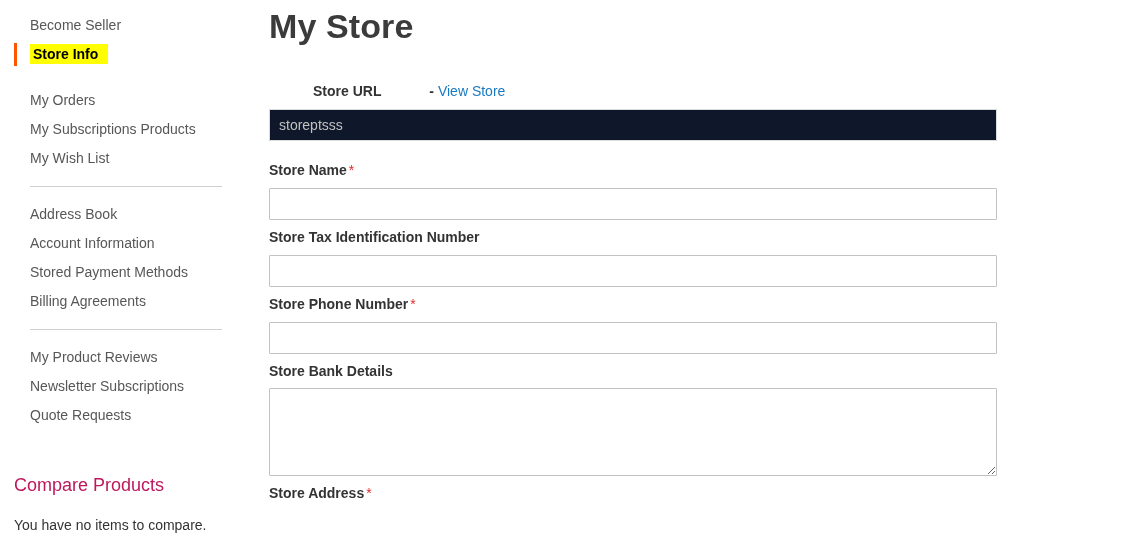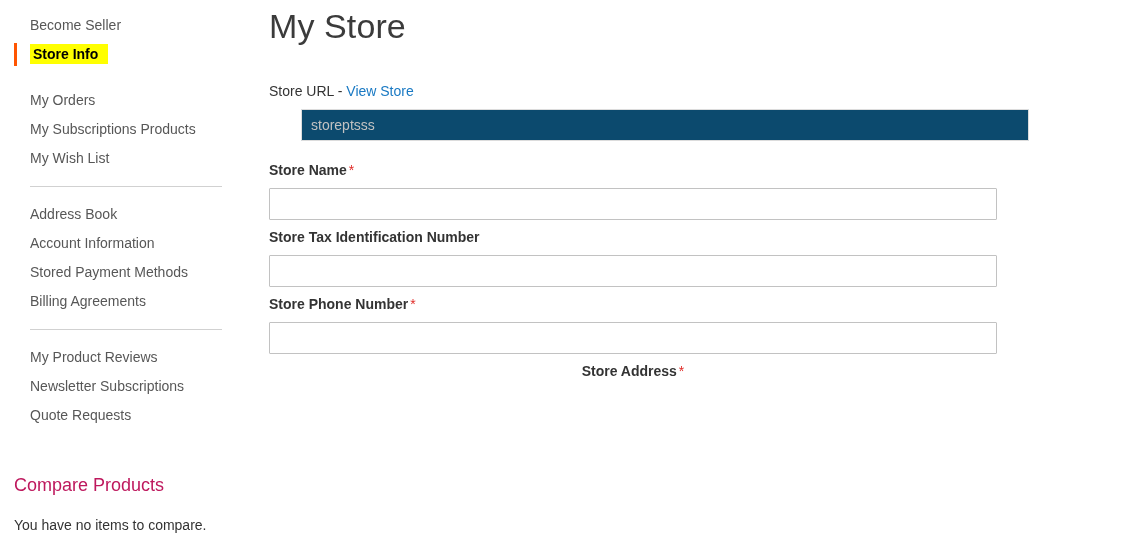--- a/index.html
+++ b/index.html
@@ -109,7 +109,7 @@
 
   .page-title {
     font-size: 34px;
-    font-weight: 400;
+    font-weight: 700;
     color: #3b3b3b;
     line-height: 1.1;
     margin: 8px 0 8px 0;

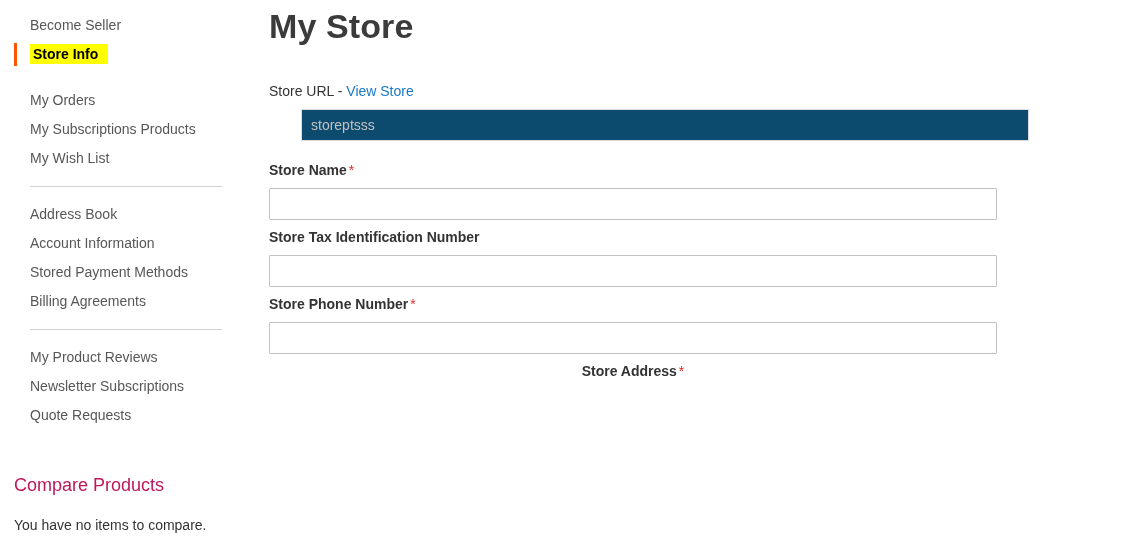--- a/index.html
+++ b/index.html
@@ -140,8 +140,9 @@
     margin-left: 2px;
   }
   .label-sep {
-    font-weight: normal;
-    color: #333333;
+    font-weight: bold;
+    color: #333333;
+    margin-left: 44px;
   }
   .view-store-link {
     color: #1979c3;

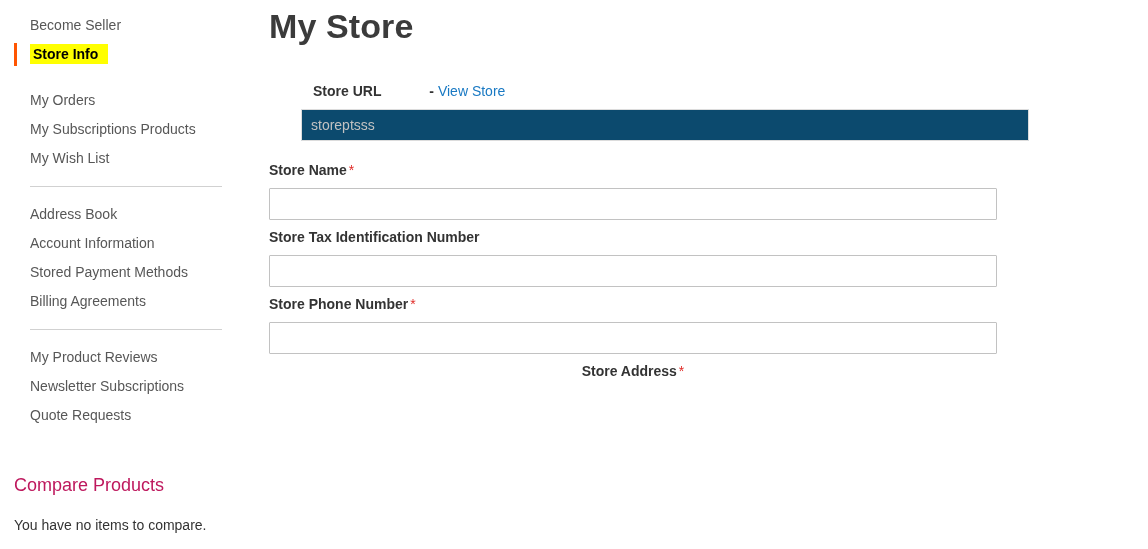--- a/index.html
+++ b/index.html
@@ -165,10 +165,9 @@
     outline: none;
   }
   .input-text[disabled] {
-    background: #0c4a6e;
+    background: #0f172a;
     border-color: #dcdcdc;
     color: #c2c2c2;
-    margin-left: 32px;
   }
   .input-text::placeholder { color: #c2c2c2; }
 

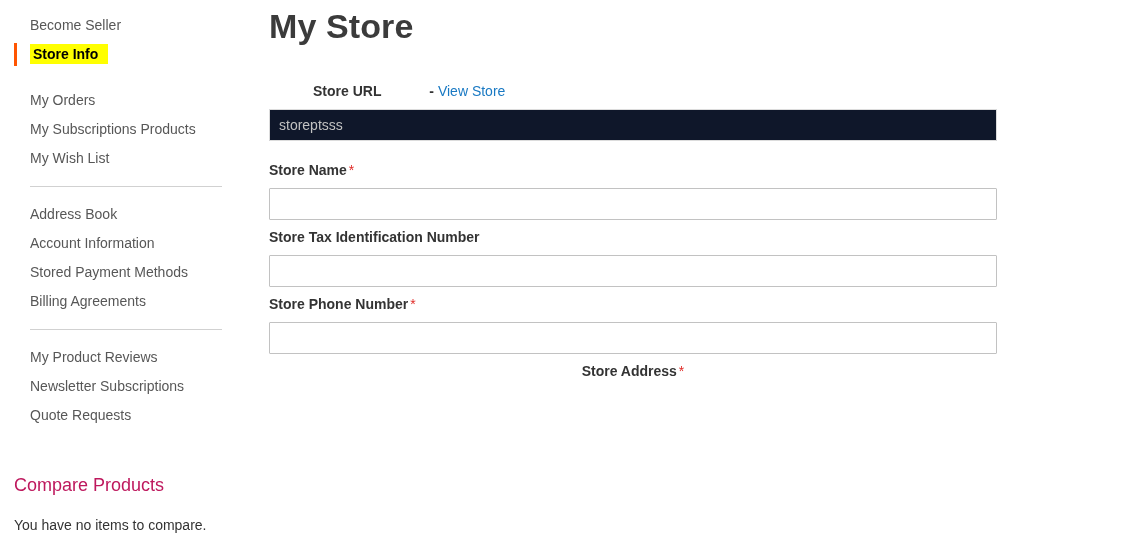--- a/index.html
+++ b/index.html
@@ -283,6 +283,10 @@
         <input class="input-text" type="text" placeholder="" style="">
       </div>
 
+      <div class="field">
+        <label class="field-label">Store Bank Details</label>
+        <textarea class="textarea" placeholder="" style=""></textarea>
+      </div>
 
       <div class="field field-address">
         <label class="field-label"><span>Store Address</span><span class="req">*</span></label>

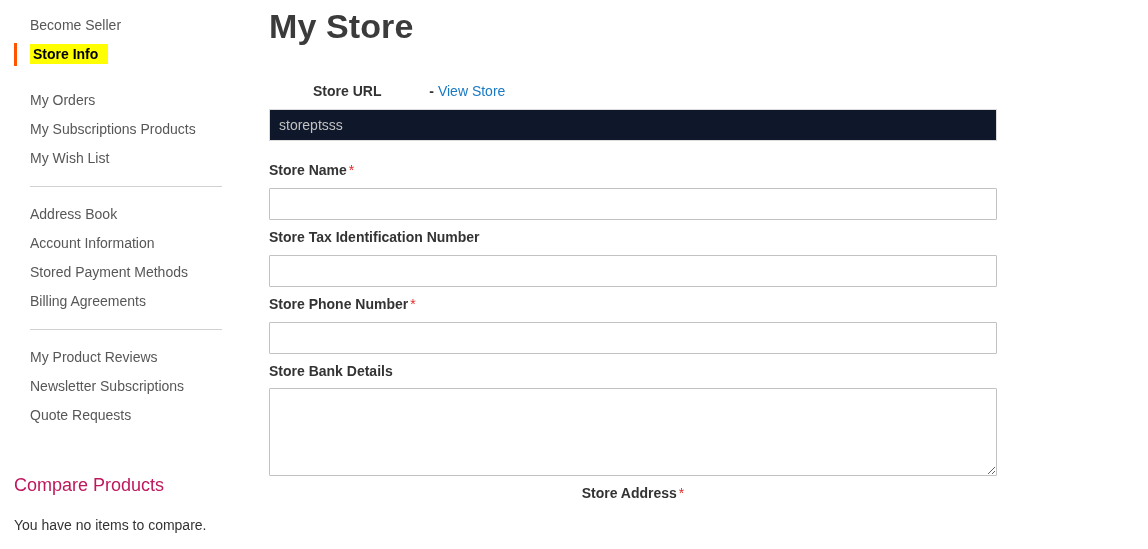--- a/index.html
+++ b/index.html
@@ -186,7 +186,7 @@
     resize: vertical;
   }
 
-  .field-address { margin-bottom: 0; text-align: center; }
+  .field-address { margin-bottom: 0; }
 </style>
 </head>
 <body>

